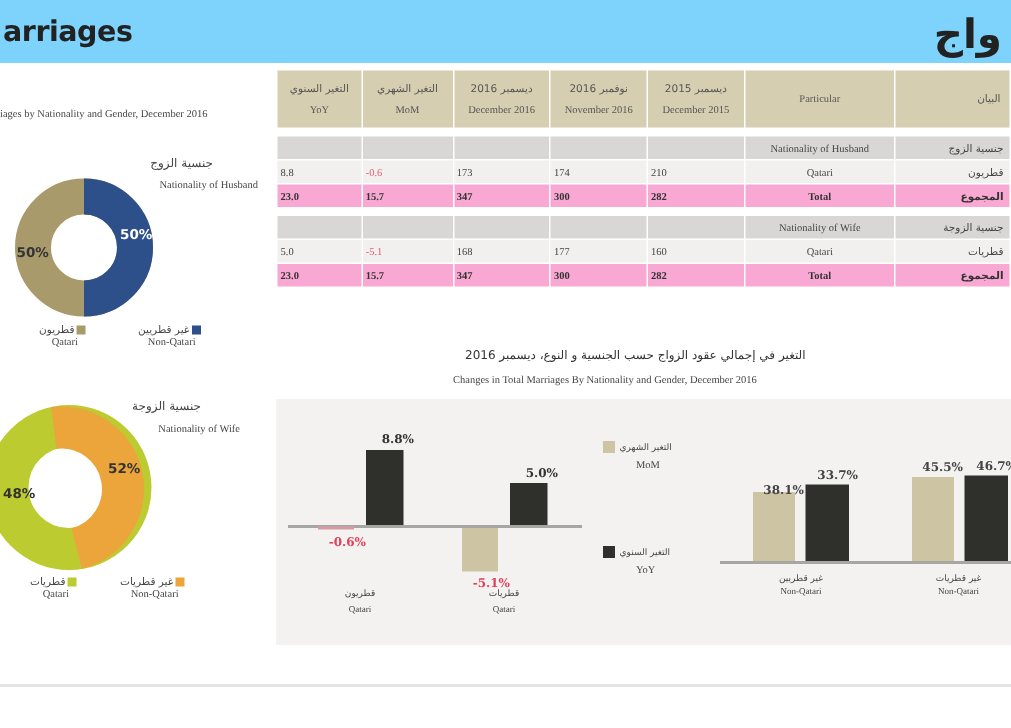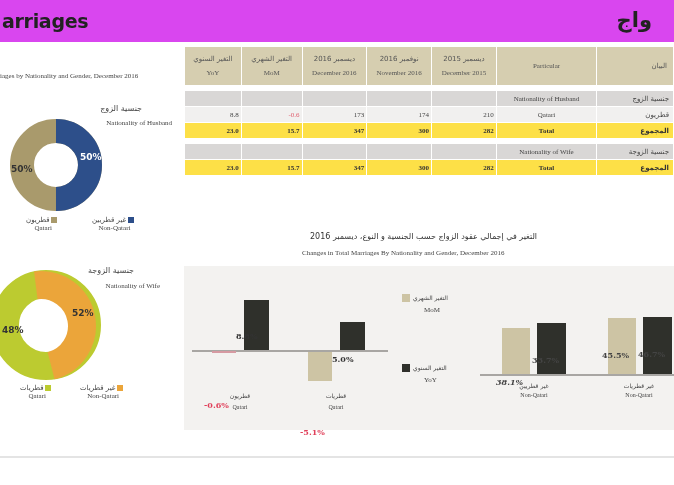--- a/index.html
+++ b/index.html
@@ -6,7 +6,7 @@
   html, body { width: 674px; height: 485px; overflow: hidden; background: #ffffff; }
   body { font-family: "Liberation Serif", serif; color: #333; position: relative; }
 
-  .header { position: absolute; left: 0; top: 0; width: 674px; height: 42px; background: #d946ef; }
+  .header { position: absolute; left: 0; top: 0; width: 674px; height: 42px; background: #7dd3fc; }
   .title-en { position: absolute; left: 2px; top: 10px; font-size: 19px; font-weight: bold; color: #222; font-family: "DejaVu Sans", sans-serif; letter-spacing: -0.3px; }
   .title-ar { position: absolute; right: 22px; top: 8px; font-size: 21px; font-weight: bold; color: #222; font-family: "DejaVu Sans", sans-serif; }
 

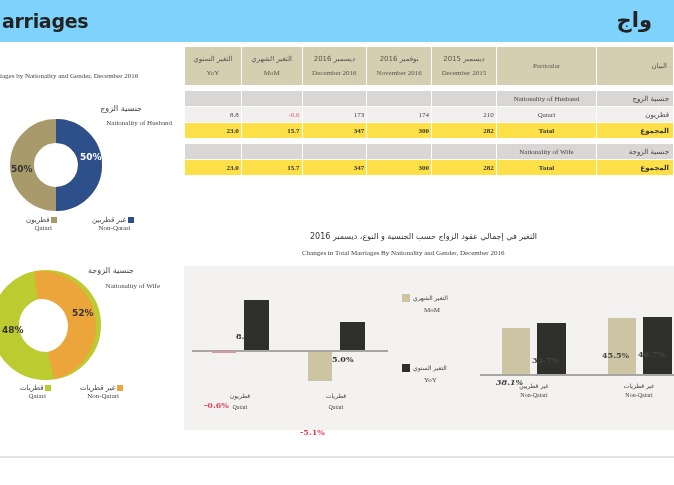--- a/index.html
+++ b/index.html
@@ -8,7 +8,7 @@
 
   .header { position: absolute; left: 0; top: 0; width: 674px; height: 42px; background: #7dd3fc; }
   .title-en { position: absolute; left: 2px; top: 10px; font-size: 19px; font-weight: bold; color: #222; font-family: "DejaVu Sans", sans-serif; letter-spacing: -0.3px; }
-  .title-ar { position: absolute; right: 22px; top: 8px; font-size: 21px; font-weight: bold; color: #222; font-family: "DejaVu Sans", sans-serif; }
+  .title-ar { position: absolute; right: 6px; top: 8px; font-size: 27px; font-weight: bold; color: #222; font-family: "DejaVu Sans", sans-serif; }
 
   
   .left-col { position: absolute; left: 0; top: 44px; width: 182px; height: 380px; background: #fff; }

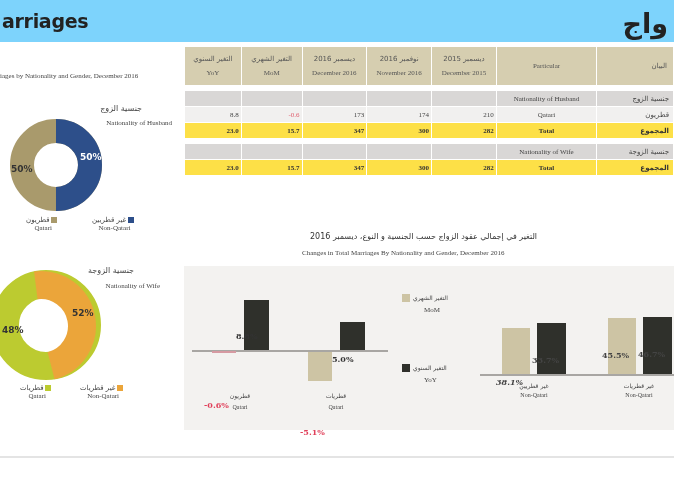--- a/index.html
+++ b/index.html
@@ -27,7 +27,7 @@
   table { border-collapse: separate; border-spacing: 1px; width: 490px; font-size: 7px; }
   th { background: #d6ceb0; color: #555; font-weight: normal; height: 38px; padding: 2px; text-align: center; line-height: 14px; }
   th .ar { font-family: "DejaVu Sans", sans-serif; font-size: 7px; }
-  td { height: 15px; text-align: right; color: #444; padding: 0 2px; }
+  td { height: 15px; text-align: left; color: #444; padding: 0 2px; }
   tr.section td { background: #d9d7d6; height: 15px; }
   tr.body td { background: #f1f0ef; }
   tr.total td { background: #fde047; font-weight: bold; color: #333; }

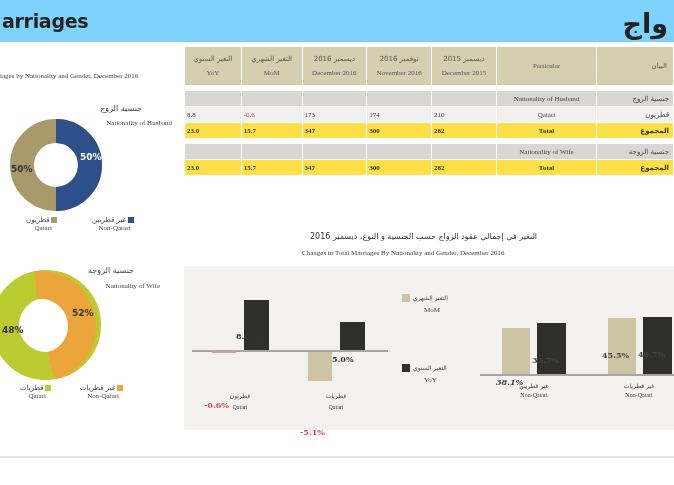--- a/index.html
+++ b/index.html
@@ -30,7 +30,7 @@
   td { height: 15px; text-align: left; color: #444; padding: 0 2px; }
   tr.section td { background: #d9d7d6; height: 15px; }
   tr.body td { background: #f1f0ef; }
-  tr.total td { background: #fde047; font-weight: bold; color: #333; }
+  tr.total td { background: #f9a8d4; font-weight: bold; color: #333; }
   tr.gap td { background: #fff; height: 4px; padding: 0; }
   td.neg { color: #e06070; }
   td.ar { text-align: right; font-family: "DejaVu Sans", sans-serif; padding-right: 4px; }

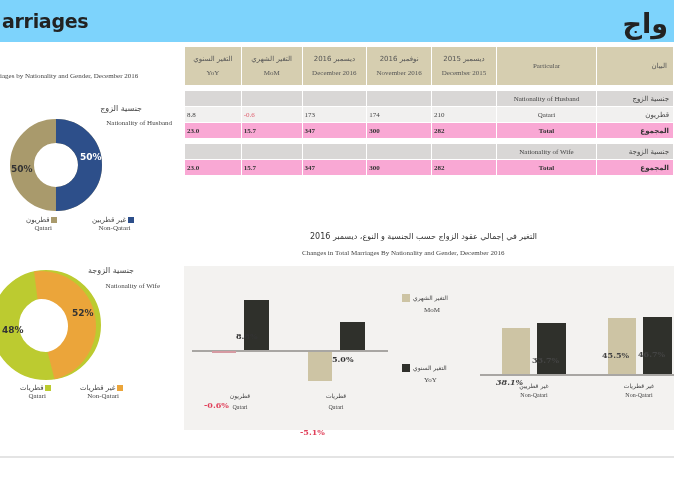--- a/index.html
+++ b/index.html
@@ -175,6 +175,15 @@
         <td class="lbl">Nationality of Wife</td>
         <td class="ar">جنسية الزوجة</td>
       </tr>
+      <tr class="body">
+        <td>5.0</td>
+        <td class="neg">-5.1</td>
+        <td>168</td>
+        <td>177</td>
+        <td>160</td>
+        <td class="lbl">Qatari</td>
+        <td class="ar">قطريات</td>
+      </tr>
       <tr class="total">
         <td>23.0</td>
         <td>15.7</td>

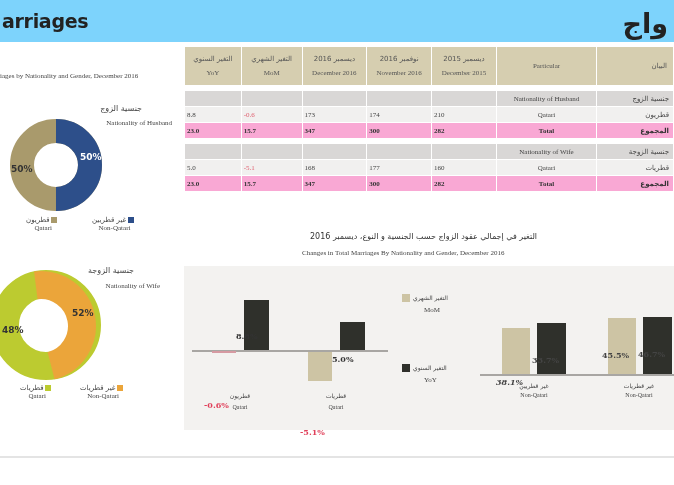--- a/index.html
+++ b/index.html
@@ -43,7 +43,7 @@
   
   .chart-panel { position: absolute; left: 184px; top: 266px; width: 490px; height: 164px; background: #f3f2f0; }
   .bar { position: absolute; }
-  .bar-label { position: absolute; font-size: 8px; font-weight: bold; text-align: left; width: 40px; font-family: "DejaVu Serif", serif; margin-top: 44px; }
+  .bar-label { position: absolute; font-size: 8px; font-weight: bold; text-align: right; width: 40px; font-family: "DejaVu Serif", serif; }
   .axis { position: absolute; height: 2px; background: #a8a6a3; }
   .cat-ar { position: absolute; font-size: 6px; text-align: center; width: 50px; font-family: "DejaVu Sans", sans-serif; color: #444; }
   .cat-en { position: absolute; font-size: 6px; text-align: center; width: 50px; color: #444; }

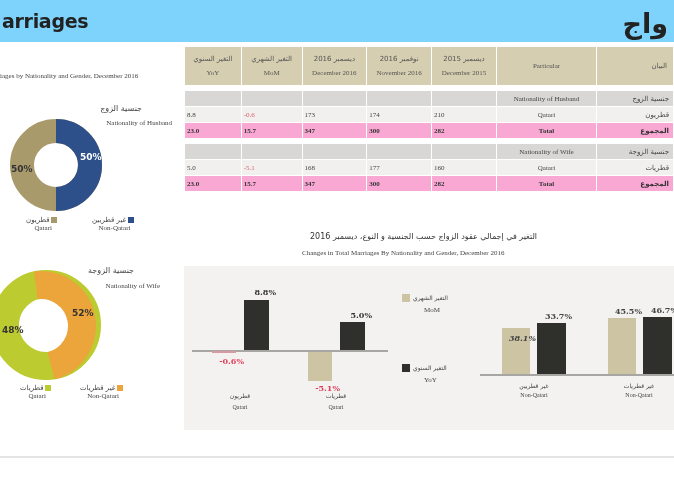--- a/index.html
+++ b/index.html
@@ -230,7 +230,7 @@
   <div class="axis" style="left:296px; top:108px; width:194px;"></div>
 
   <div class="bar" style="left:318px; top:62px; width:28px; height:46px; background:#cdc4a4;"></div>
-  <div class="bar-label" style="left:312px; top:67px; color:#444;font-style:italic;">38.1%</div>
+  <div class="bar-label" style="left:312px; top:55px; color:#444;">38.1%</div>
   <div class="bar" style="left:353px; top:57px; width:29px; height:51px; background:#2f302b;"></div>
   <div class="bar-label" style="left:348px; top:45px; color:#444;">33.7%</div>
   <div class="cat-ar" style="left:325px; top:116px;">غير قطريين</div>

